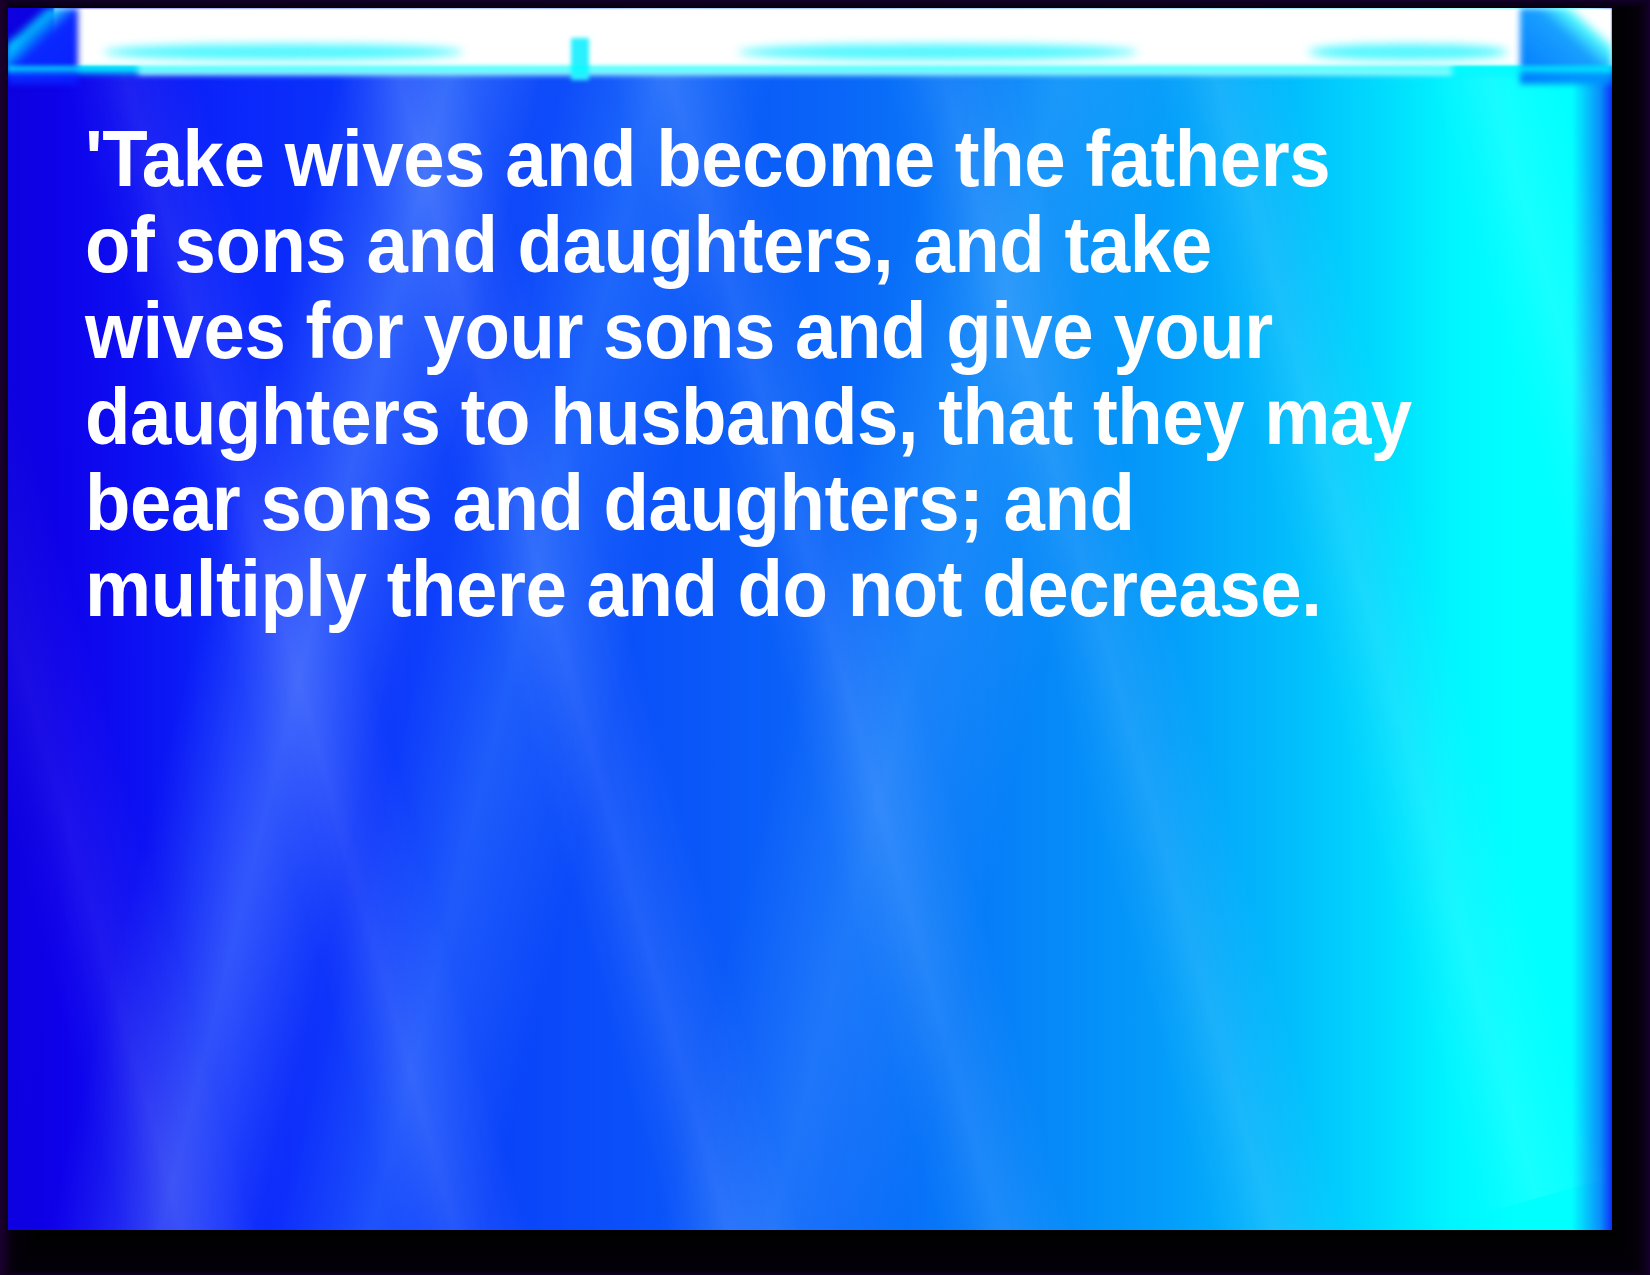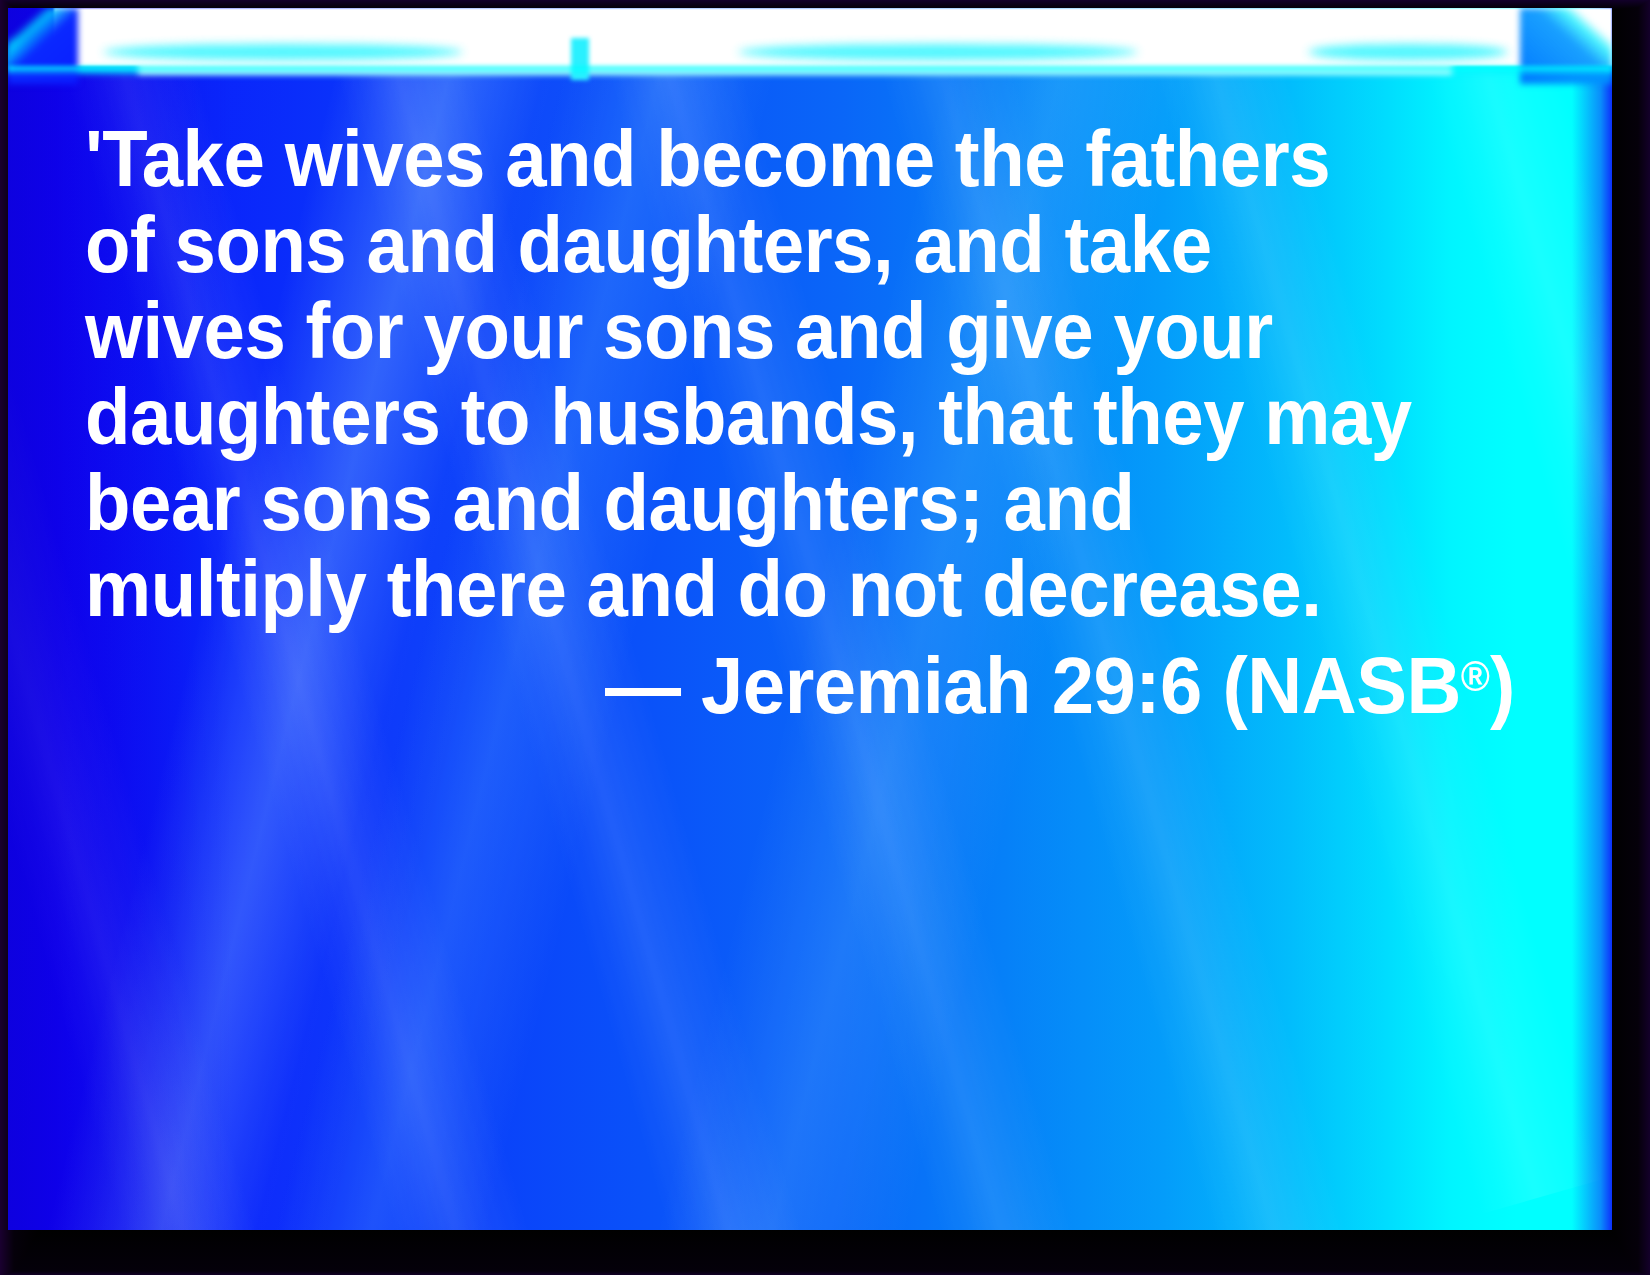--- a/index.html
+++ b/index.html
@@ -299,9 +299,6 @@
       <p id="verse-text">'Take wives and become the fathers of sons and daughters, and take wives for your sons and give your daughters to husbands, that they may bear sons and daughters; and multiply there and do not decrease.</p>
     </div>
 
-    <div id="attribution-row">
-      <p id="attribution"><span>—</span><span>&nbsp;</span><span>Jeremiah 29:6 (NASB</span><span class="reg-mark">®</span><span>)</span></p>
-    </div>
 
   </div>
 </div>

